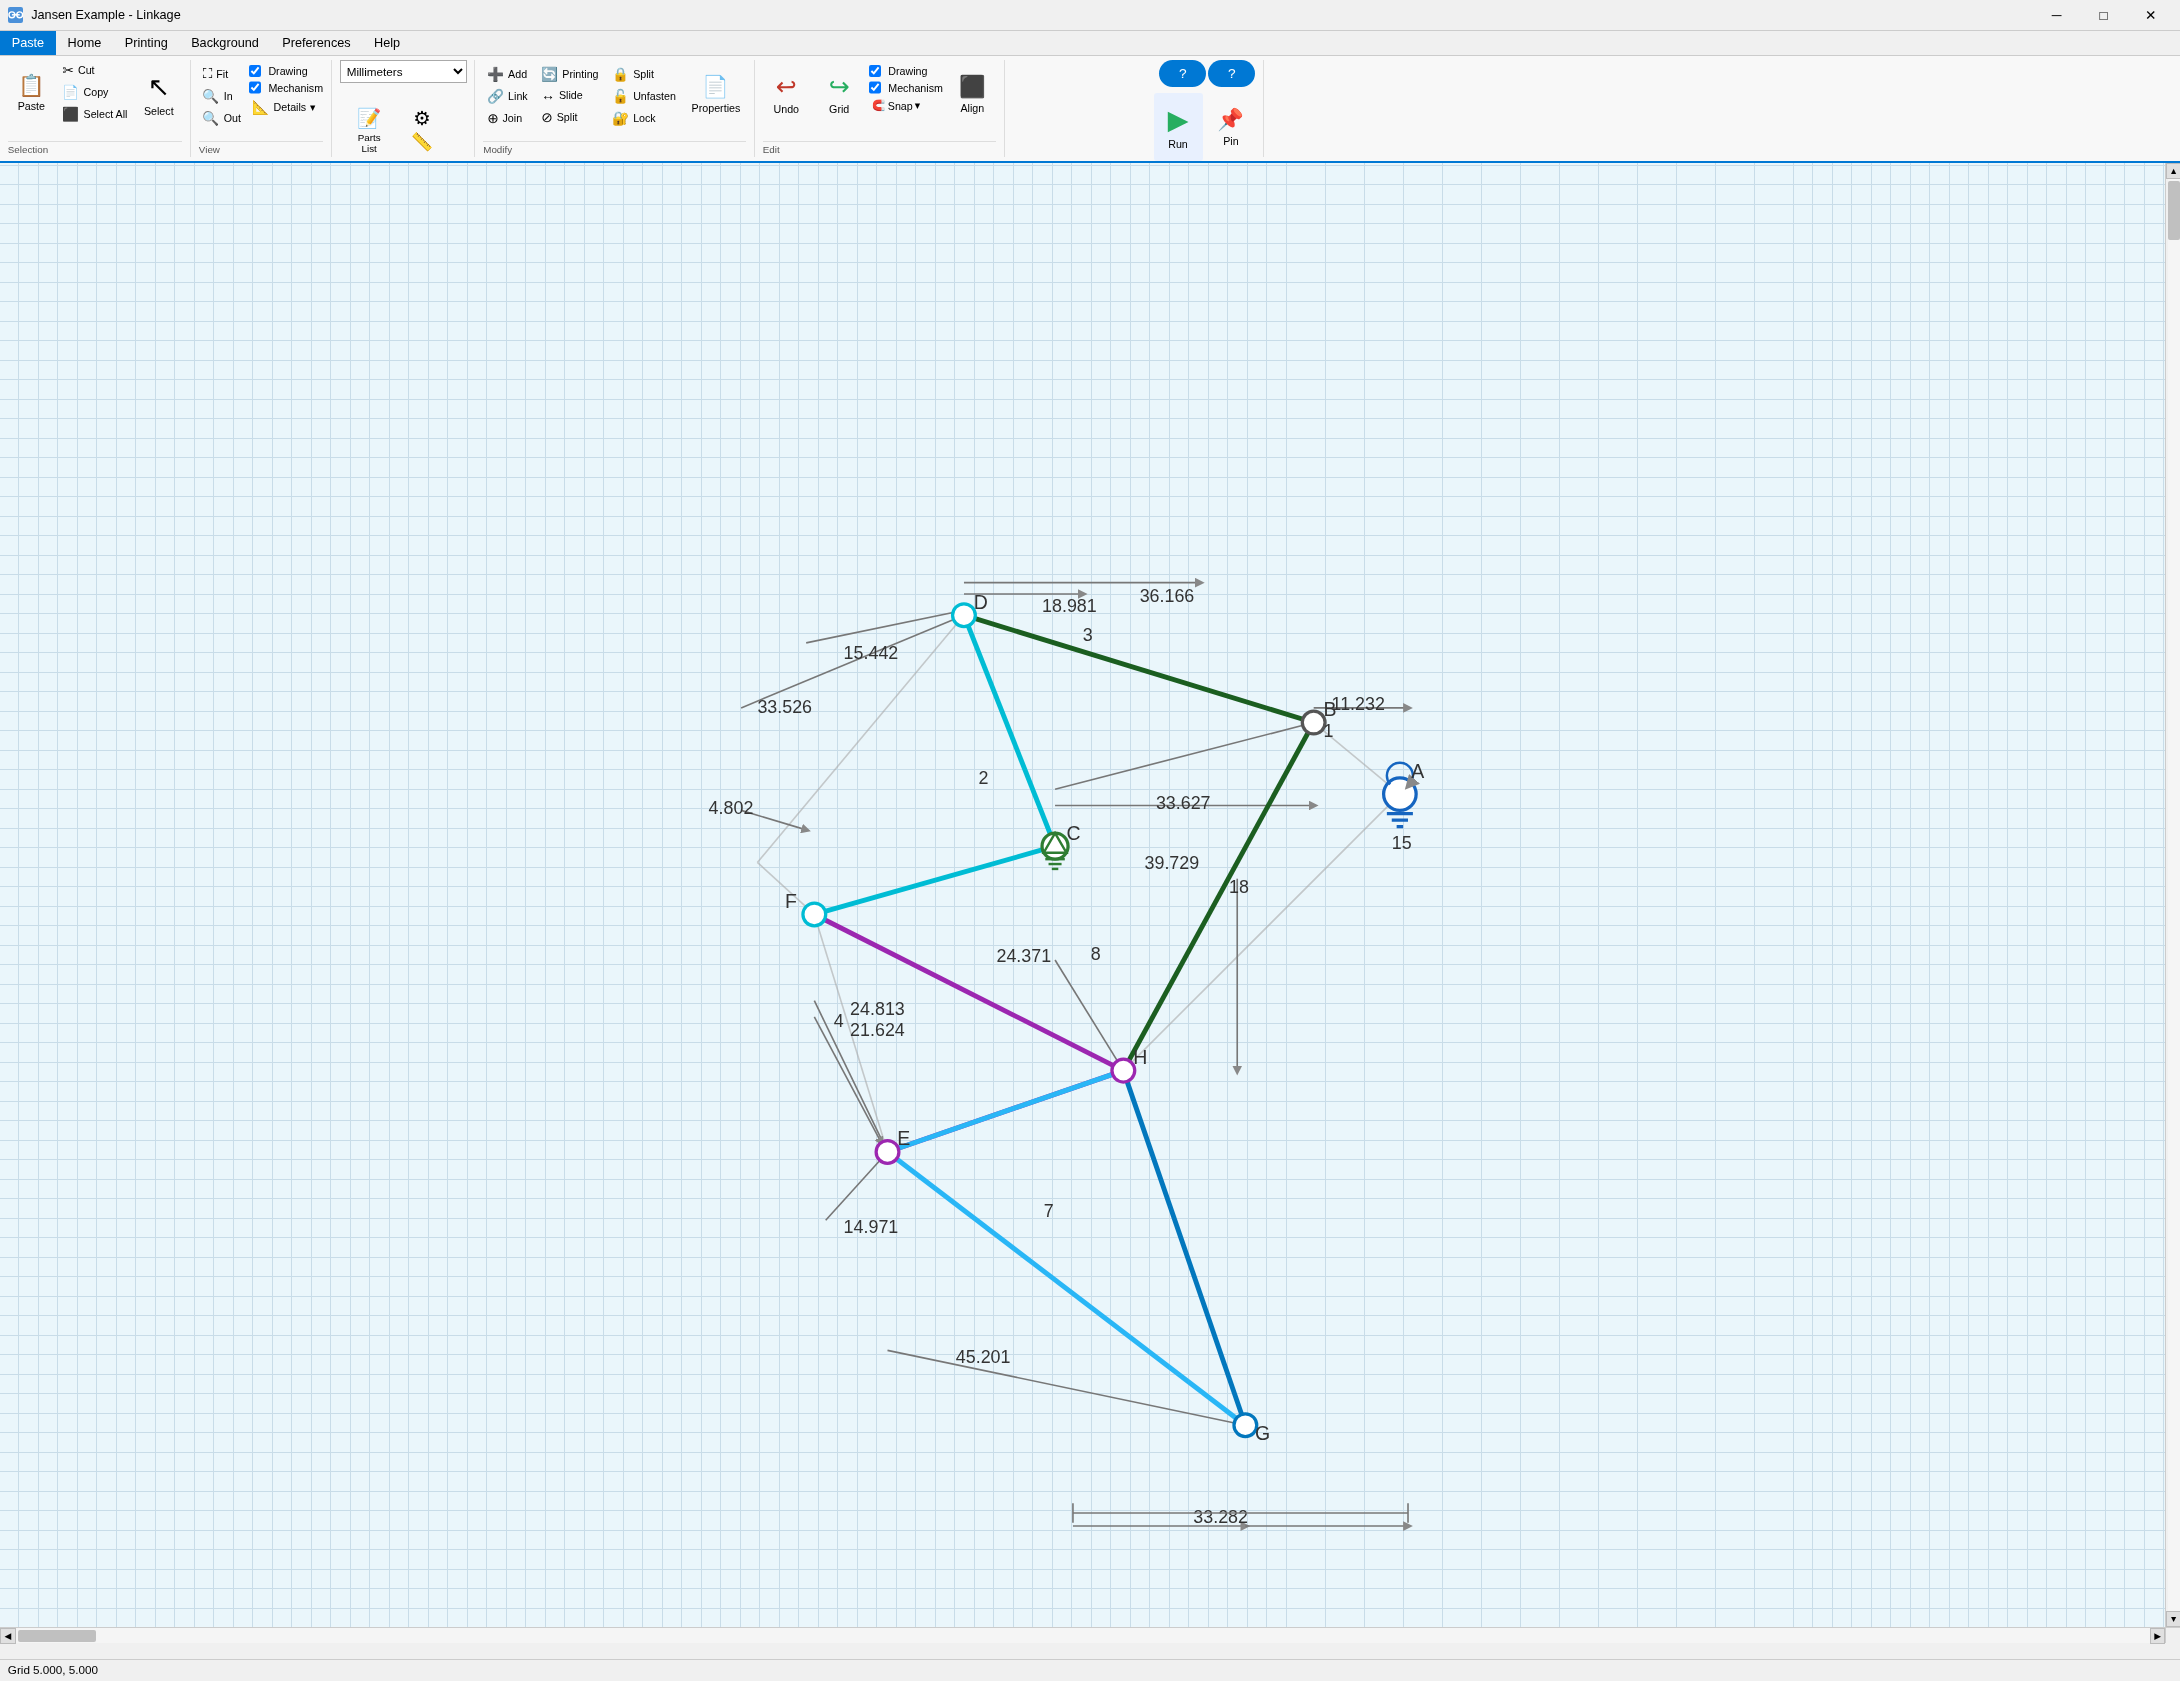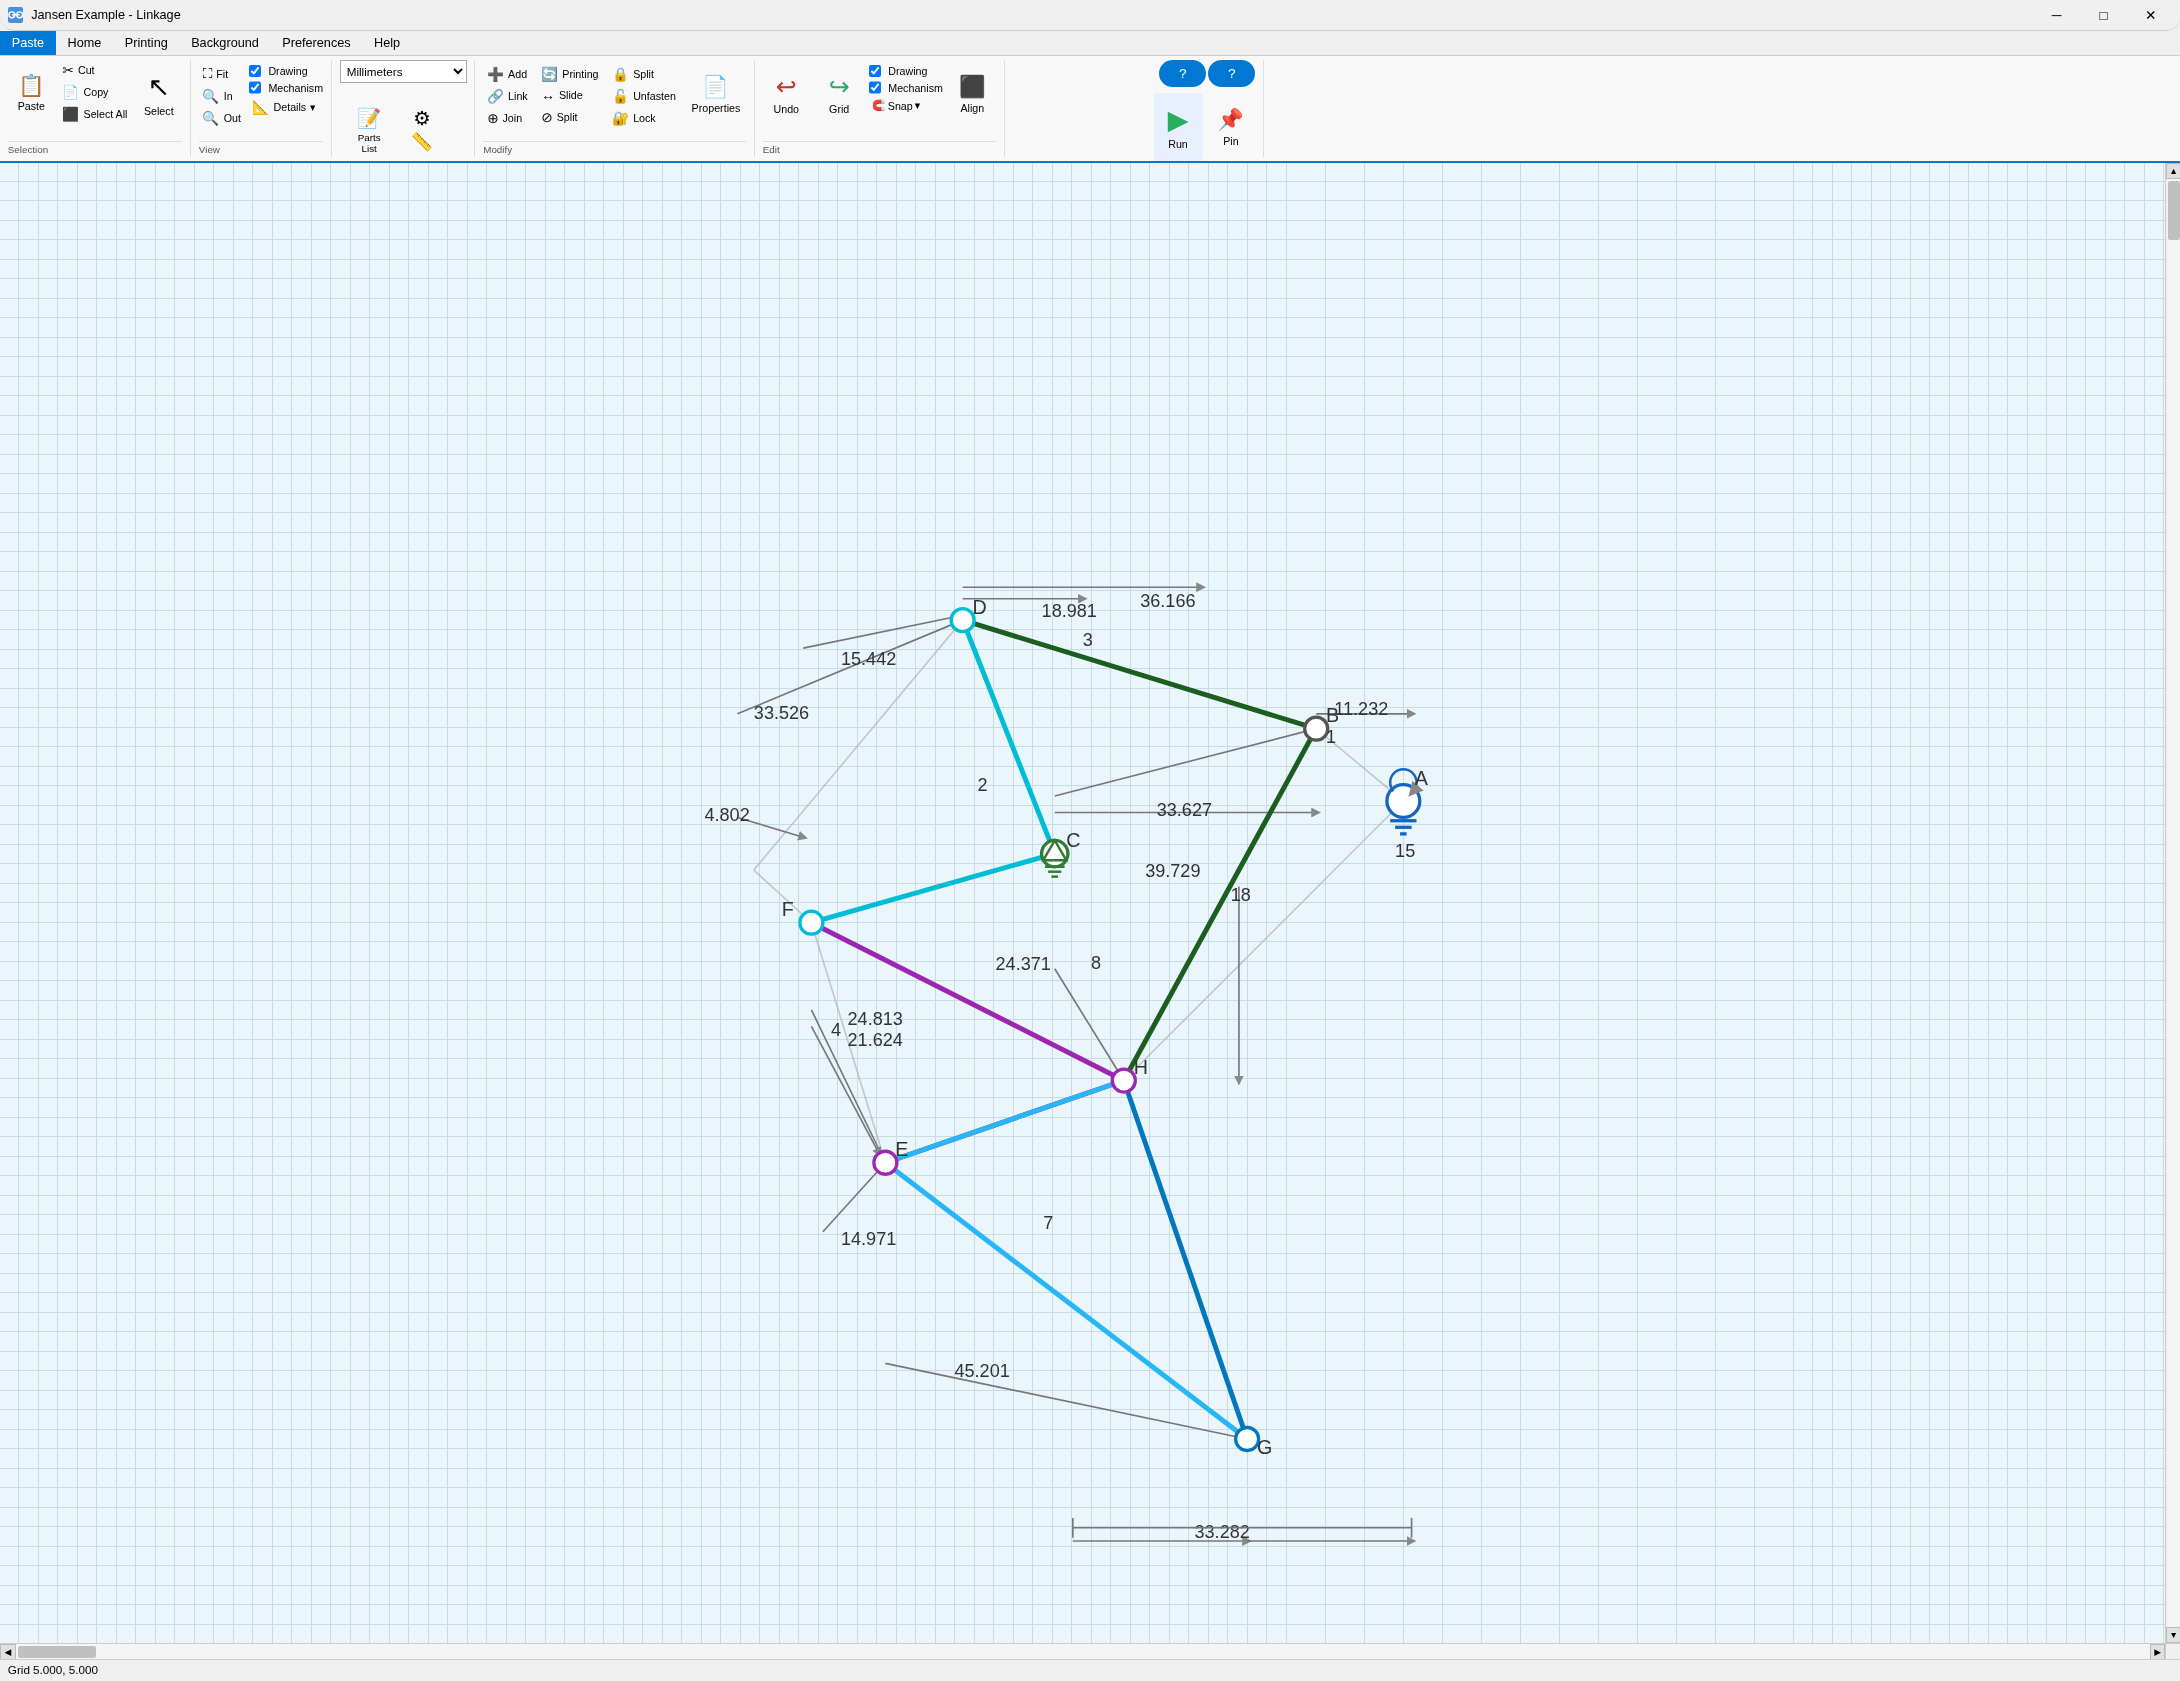--- a/index.html
+++ b/index.html
@@ -10,7 +10,6 @@
       display: flex; align-items: center; justify-content: space-between;
       background: #f0f0f0; height: 31px; padding: 0 7.8px;
       border-bottom: 1px solid #ccc;
-      border-radius: 15px;
     }
     .title-bar-left { display: flex; align-items: center; gap: 7.8px; font-size: 12.7px; }
     .title-bar-icon { width: 15.6px; height: 15.6px; background: #4a90d9; border-radius: 2px; display: flex; align-items: center; justify-content: center; color: white; font-size: 9.8px; font-weight: bold; }

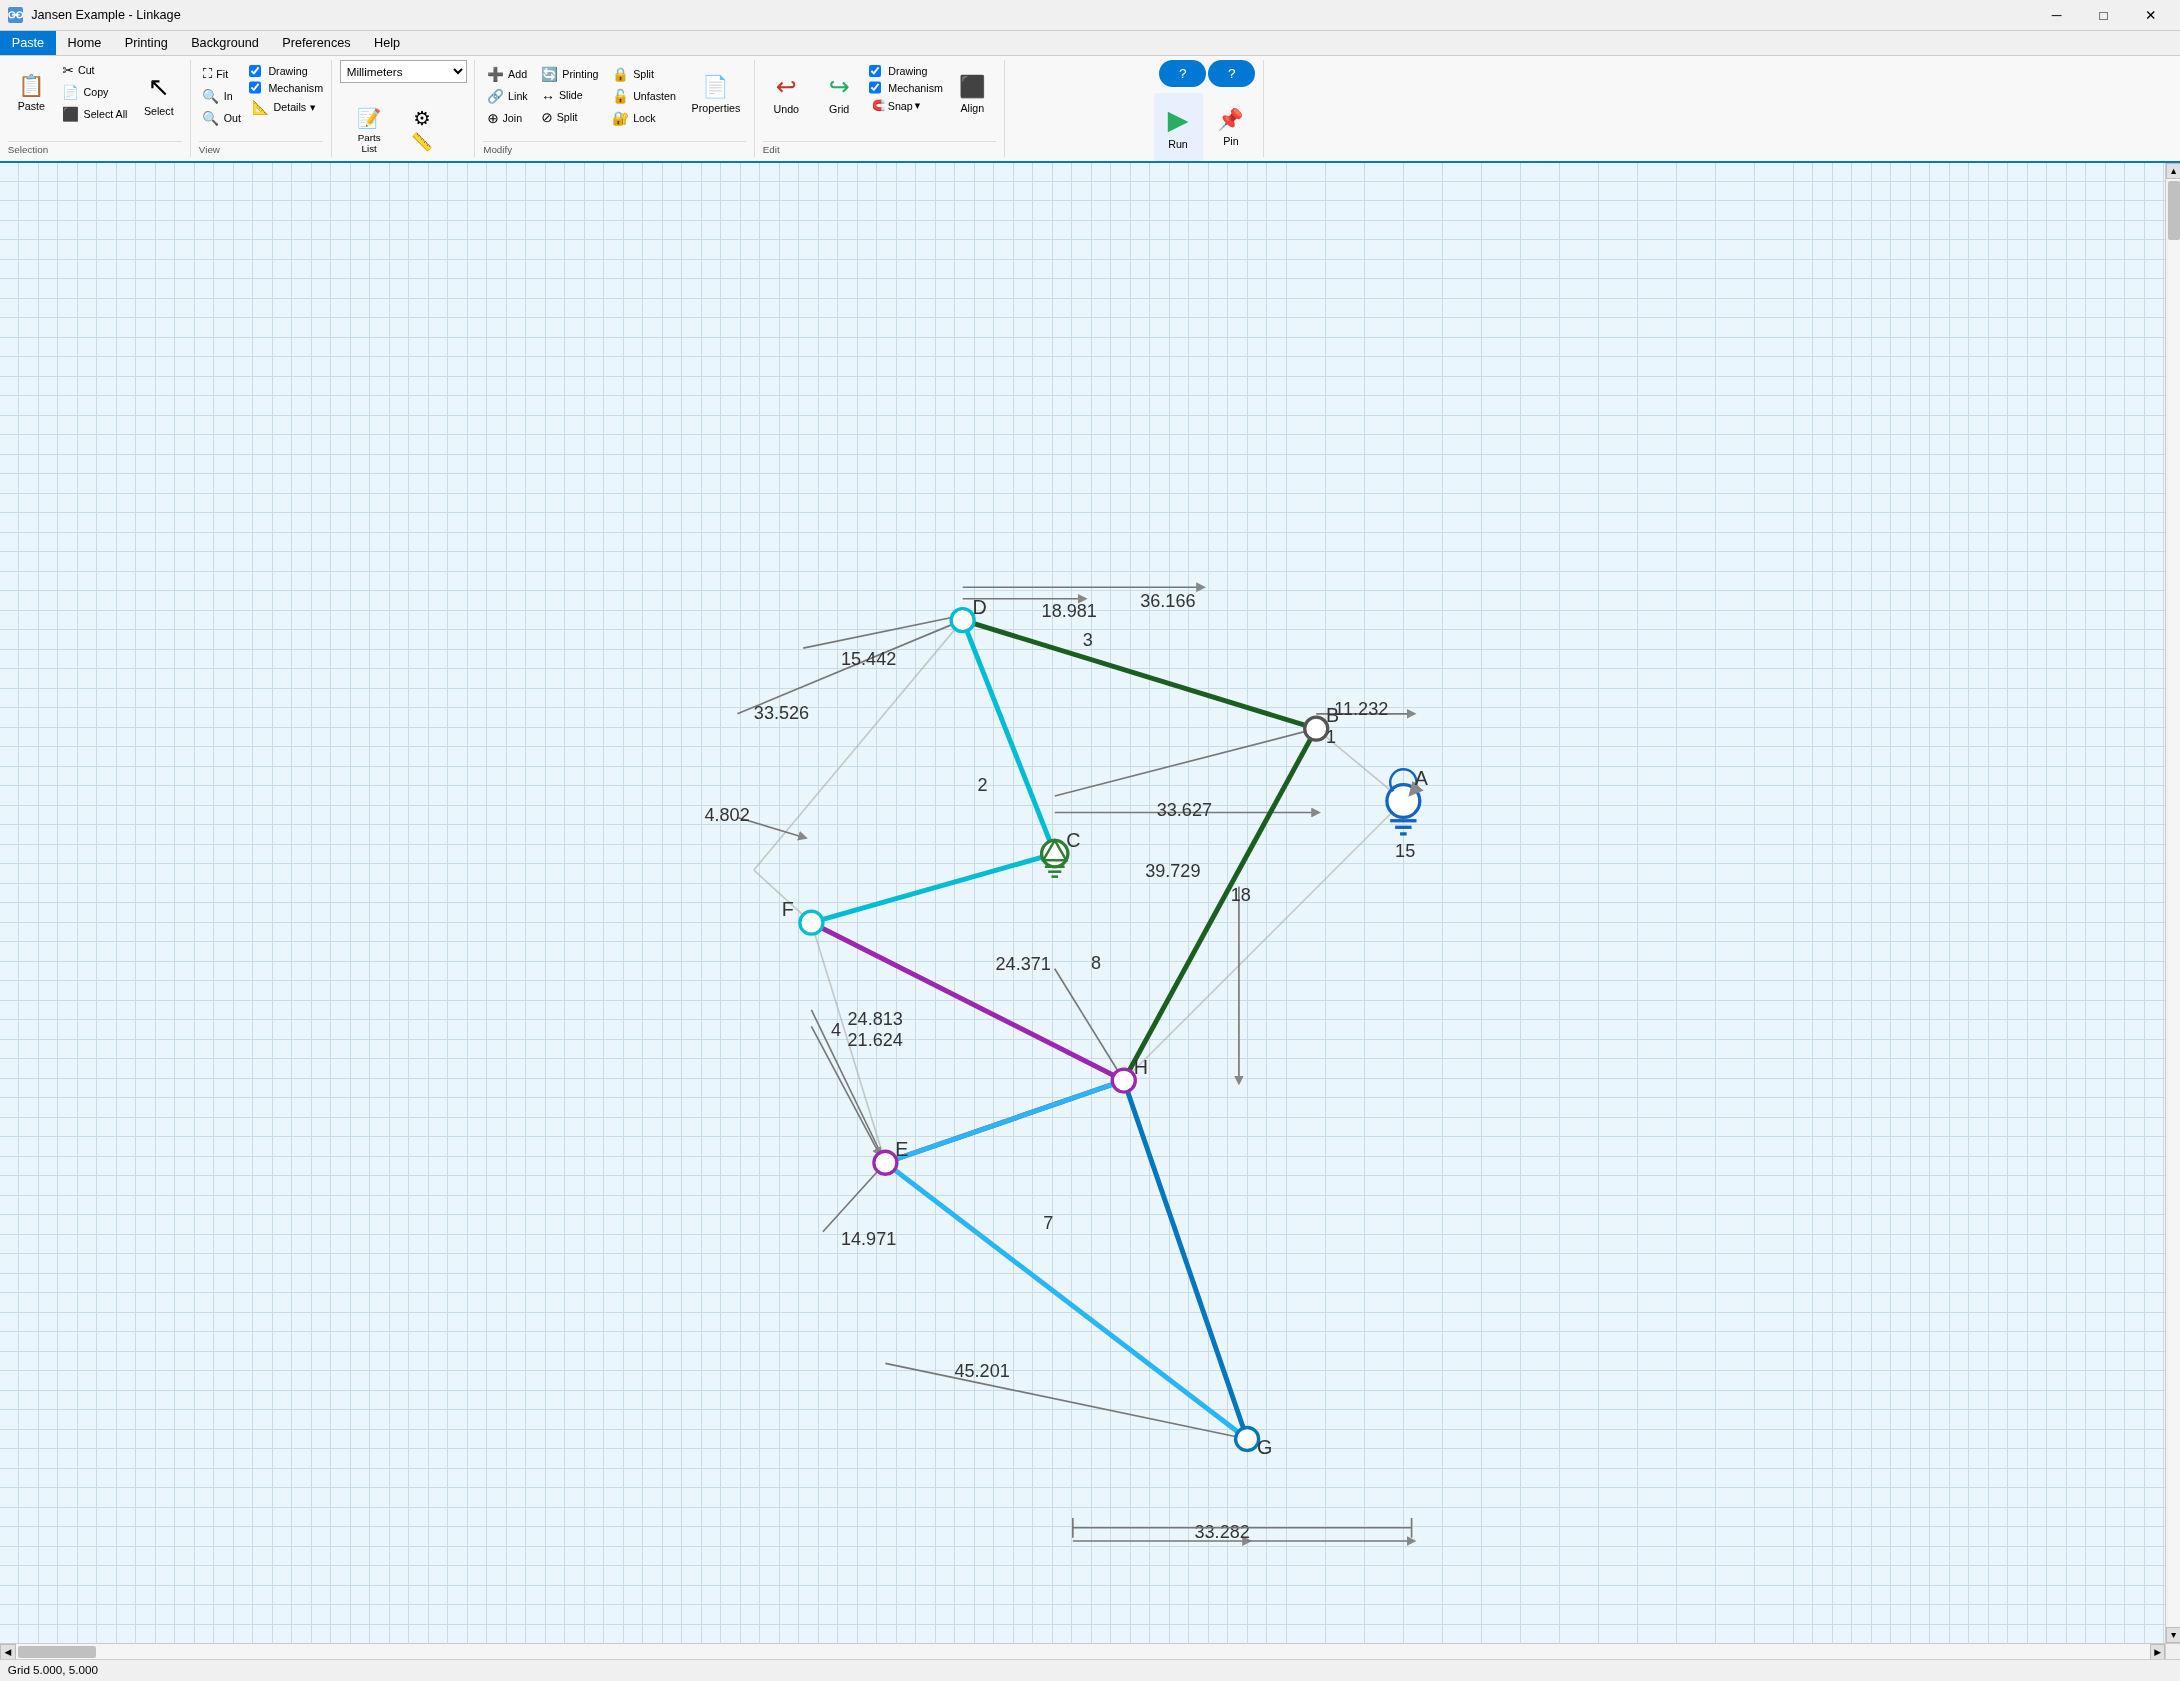--- a/index.html
+++ b/index.html
@@ -537,7 +537,7 @@
     <div style="width:15.6px; background:#f0f0f0; border-left:1px solid #ccc;"></div>
   </div>
 
-  <div class="status-bar" style="position:relative;">
+  <div class="status-bar" style="position:relative;margin-top:16px;">
     <span>Grid 5.000, 5.000</span>
   </div>
 </div>

